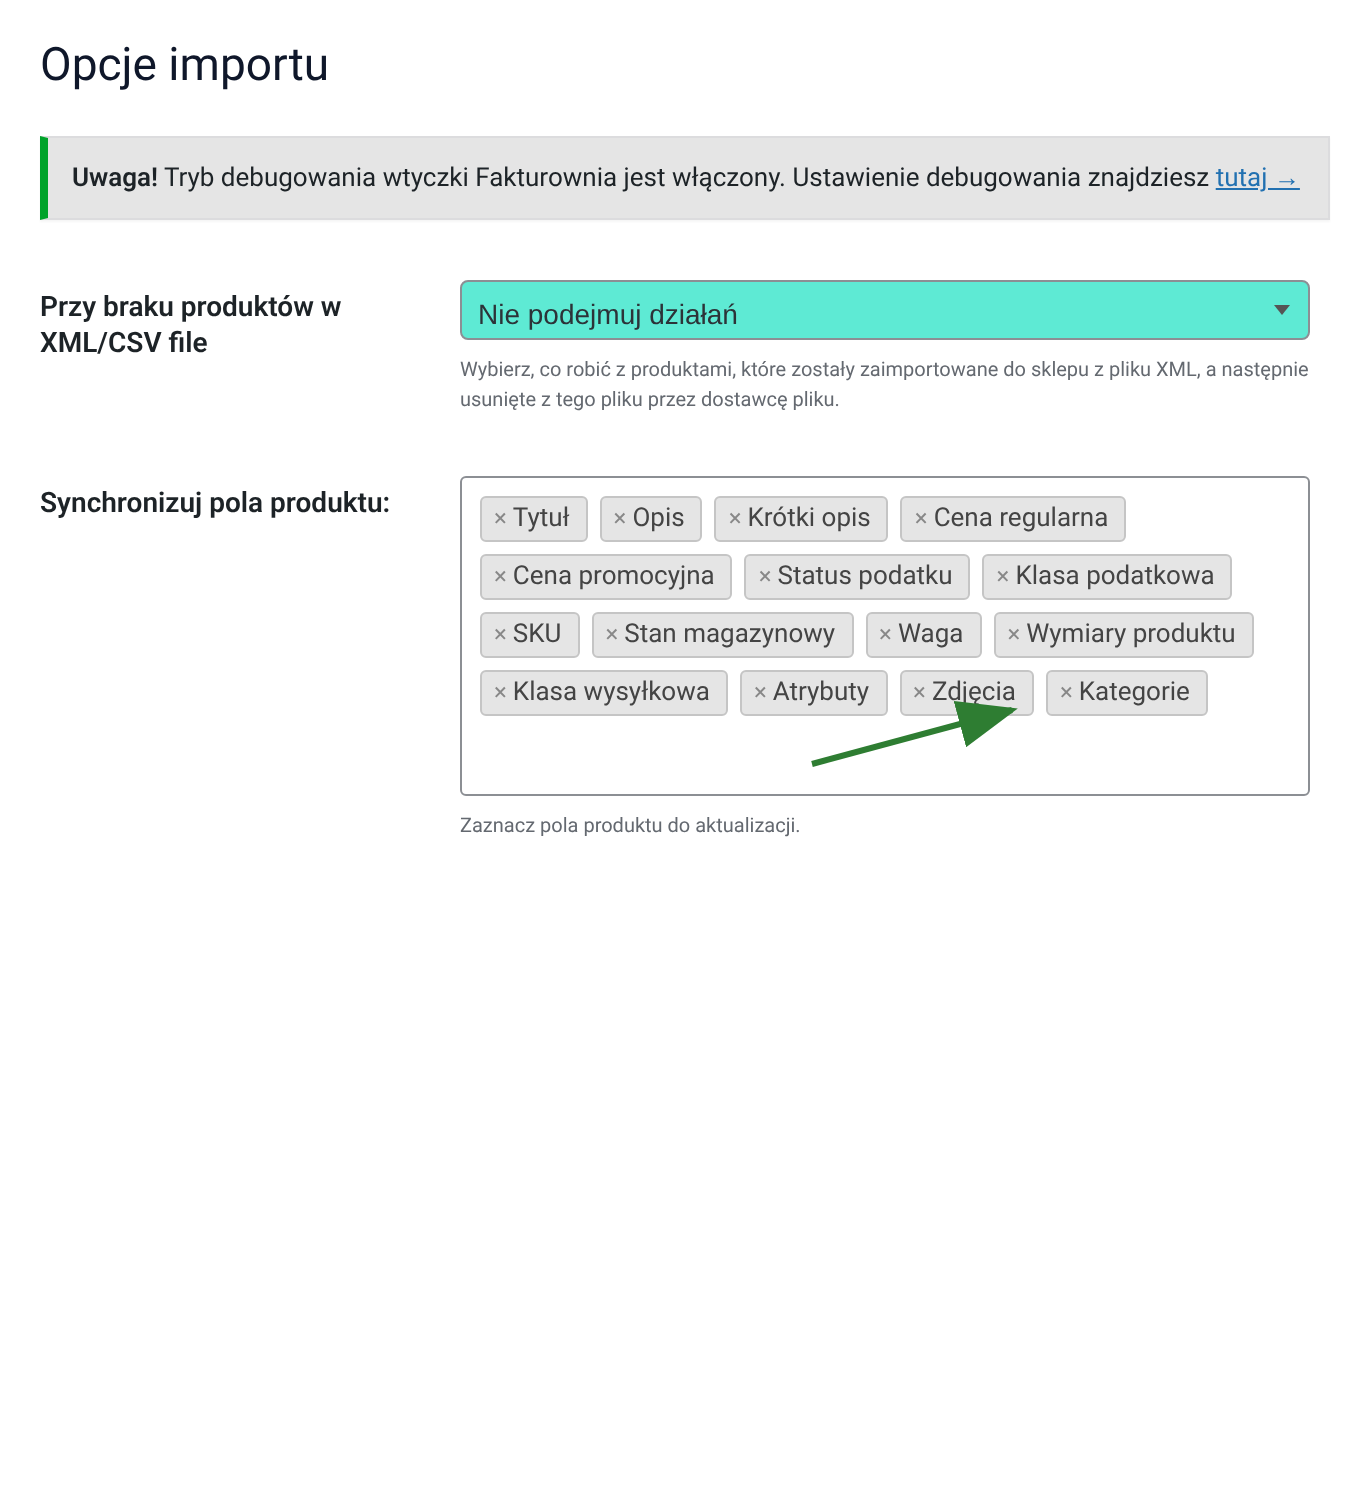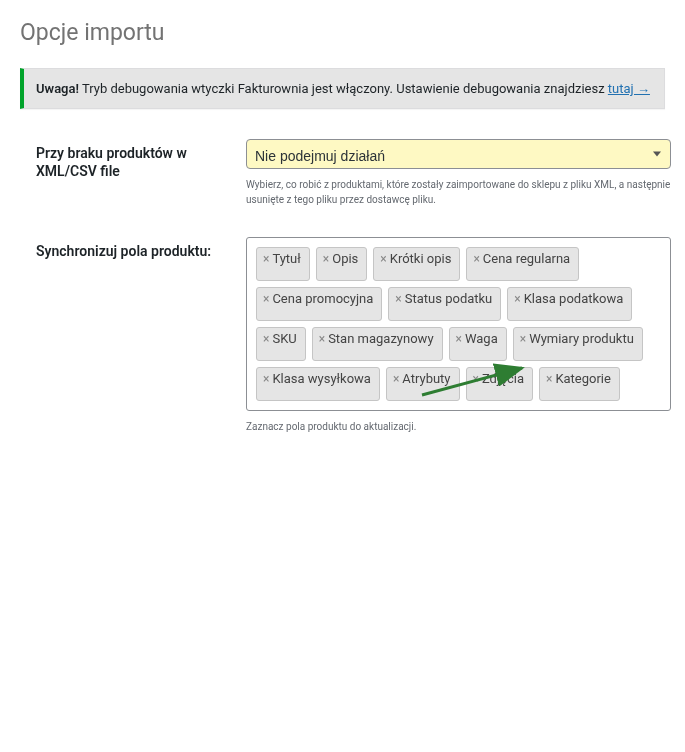--- a/index.html
+++ b/index.html
@@ -23,7 +23,7 @@
       font-weight: 400;
       margin: 0 0 18px 0;
       padding: 9px 0 4px 0;
-      color: #737373;
+      color: #0f172a;
     }
     .notice {
       border-left: 4px solid #00a32a;

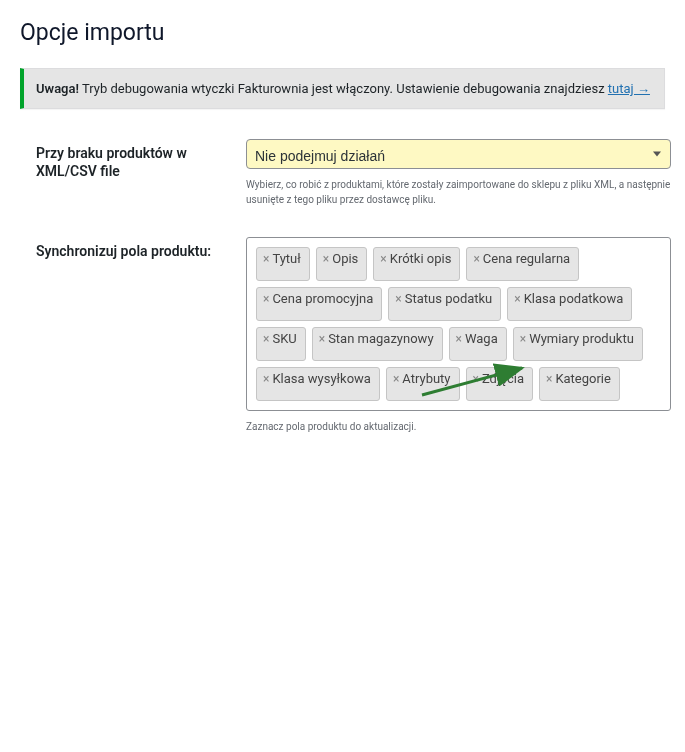--- a/index.html
+++ b/index.html
@@ -56,7 +56,6 @@
       width: 100%;
       border-collapse: collapse;
       margin-top: 15px;
-      margin-left: 16px;
     }
     .form-table th {
       text-align: left;

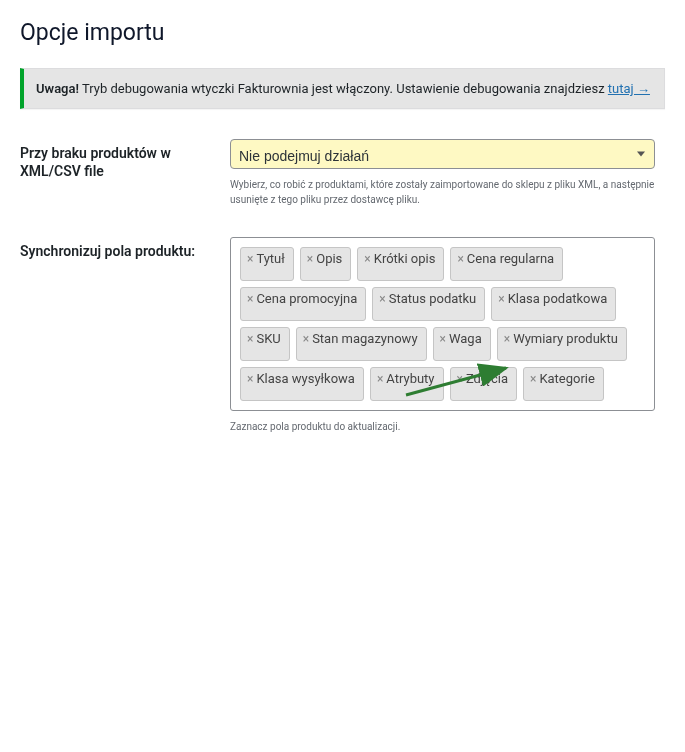--- a/index.html
+++ b/index.html
@@ -79,7 +79,7 @@
       font-size: 14px;
       border: 1px solid #8c8f94;
       border-radius: 4px;
-      background: #fef9c3;
+      background: #5eead4;
       color: #2c3338;
       appearance: none;
       position: relative;

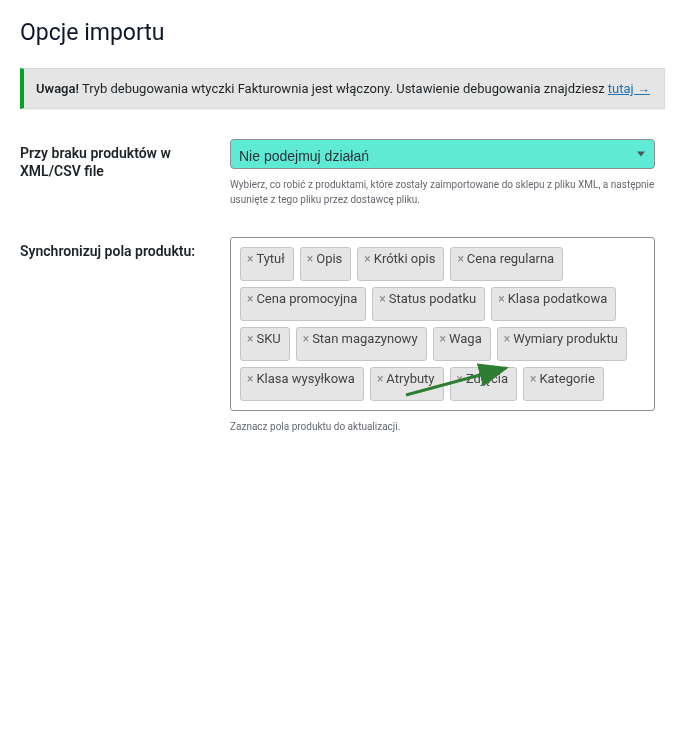--- a/index.html
+++ b/index.html
@@ -129,7 +129,7 @@
       background: #e5e5e5;
       border: 1px solid #c5c5c5;
       border-radius: 3px;
-      padding: 3px 8px 14px 6px;
+      padding: 3px 8px 3px 6px;
       margin: 3px;
       font-size: 13px;
       color: #444;

